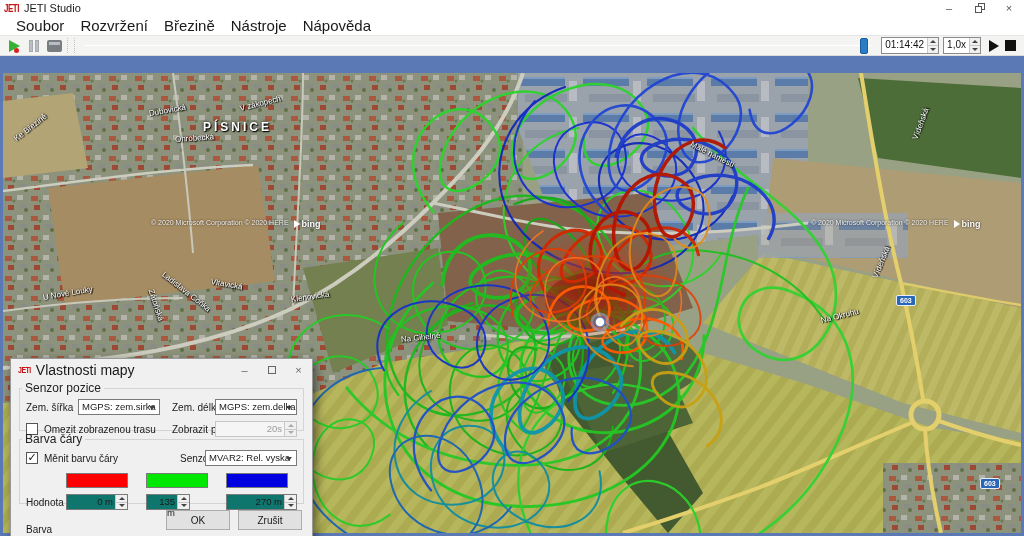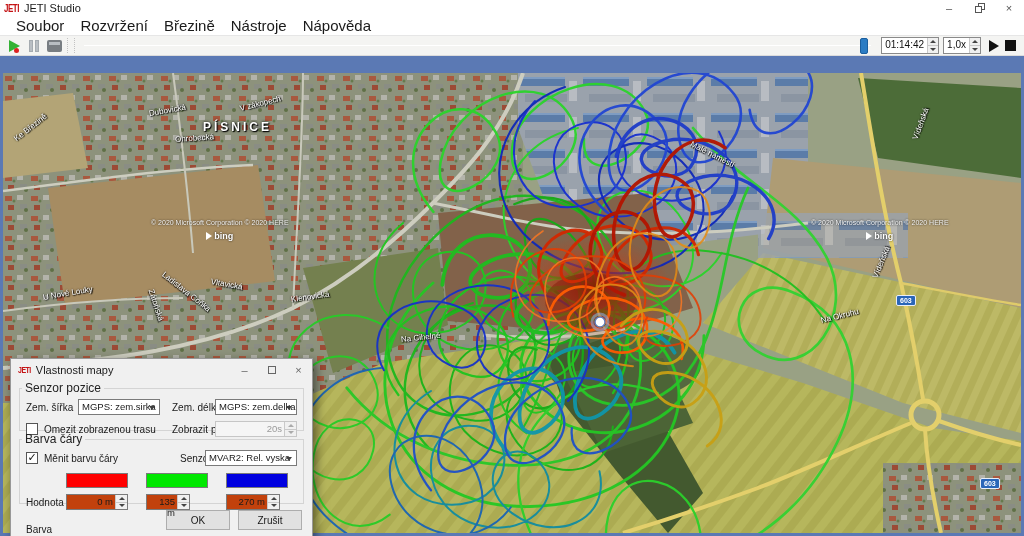--- a/index.html
+++ b/index.html
@@ -53,7 +53,7 @@
   .slabel { position:absolute; color:#fff; font-size:8px; white-space:nowrap; text-shadow:0 0 2px #000,1px 1px 1px #000; transform-origin:left center; }
   .town-label { position:absolute; color:#fff; font-size:12px; font-weight:bold; letter-spacing:3px; text-shadow:0 0 3px #000,1px 1px 1px #000; }
   .shield { position:absolute; background:#2a66b8; border:1px solid #e8eef8; border-radius:2px; color:#fff; font-size:7px; font-weight:bold; padding:0 3px; line-height:9px; }
-  .attr { position:absolute; display:flex; align-items:center; gap:5px; color:rgba(255,255,255,.92); font-size:7px; text-shadow:0 0 2px rgba(0,0,0,.9);flex-direction:column; }
+  .attr { position:absolute; display:flex; align-items:flex-start; gap:5px; color:rgba(255,255,255,.92); font-size:7px; text-shadow:0 0 2px rgba(0,0,0,.9); }
   .bing { display:inline-flex; align-items:center; gap:2px; font-size:9px; font-weight:bold; color:#fff; }
   .bing-flag { width:0; height:0; border-left:6px solid #fff; border-top:4px solid transparent; border-bottom:4px solid transparent; }
 

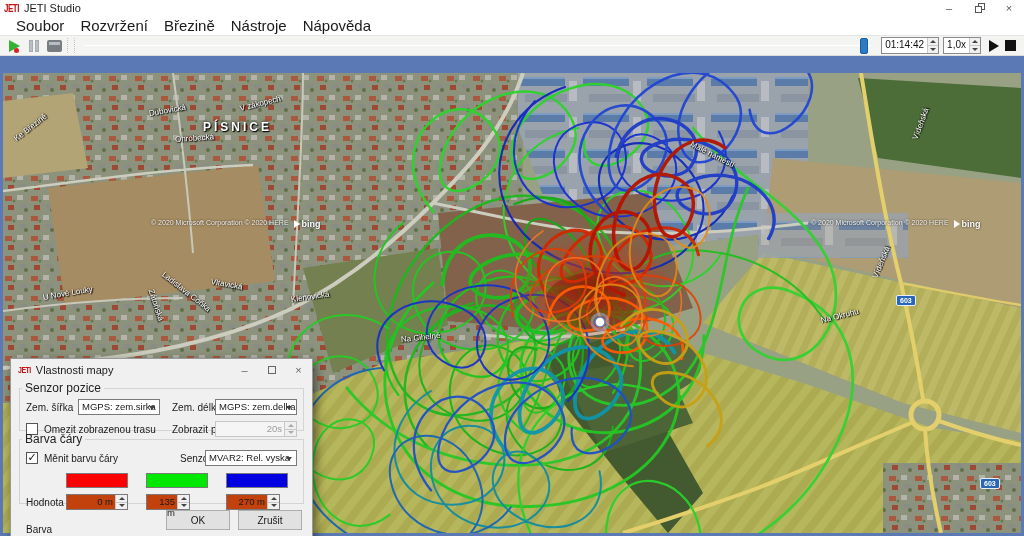--- a/index.html
+++ b/index.html
@@ -61,7 +61,7 @@
   .dialog { position:absolute; left:10px; top:358px; width:303px; background:#f0f0f0; border:1px solid #989898; box-shadow:3px 4px 10px rgba(0,0,0,.5); font-size:10px; color:#1a1a1a; }
   .dlg-title { height:21px; display:flex; align-items:center; padding-left:7px; }
   .dlg-title .jeti-logo { font-size:7px; }
-  .dlg-title-text { font-size:11px; color:#1a1a1a; }
+  .dlg-title-text { font-size:14px; color:#1a1a1a; }
   .dlg-btns { margin-left:auto; display:flex; }
   .dlg-btn { position:relative; width:27px; height:20px; display:flex; align-items:center; justify-content:center; color:#666; font-size:11px; }
   .dlg-max { width:8px; height:8px; border:1px solid #666; }

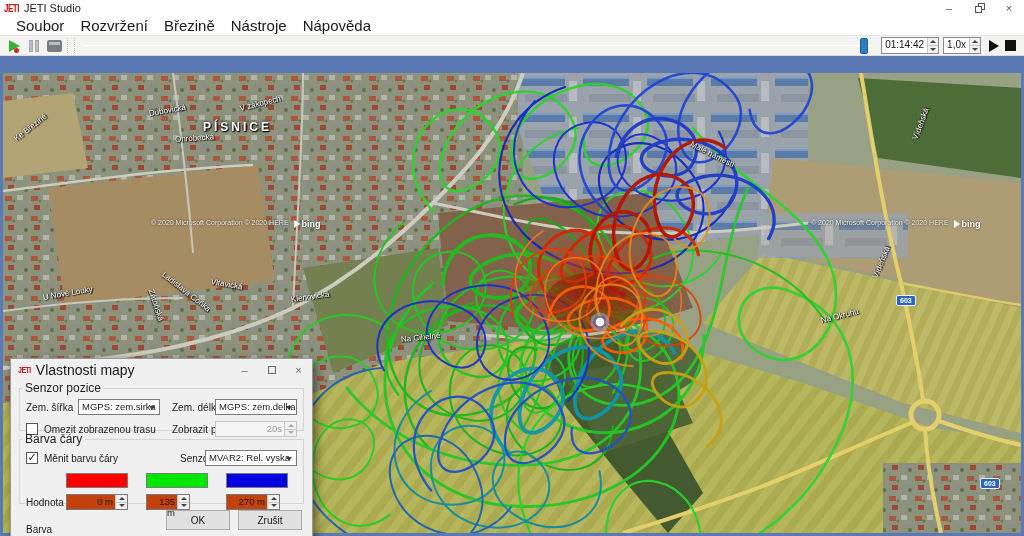--- a/index.html
+++ b/index.html
@@ -73,7 +73,7 @@
   .combo { position:absolute; height:16px; background:#fff; border:1px solid #7a7a7a; font-size:9.5px; line-height:14px; padding:0 14px 0 3px; white-space:nowrap; overflow:hidden; }
   .combo .carrow { position:absolute; right:4px; top:6px; width:0; height:0; border-left:3.5px solid transparent; border-right:3.5px solid transparent; border-top:4px solid #404040; }
   .chk { position:absolute; width:12px; height:12px; background:#fff; border:1px solid #555; font-size:11px; line-height:10px; text-align:center; color:#111; font-family:"DejaVu Sans",sans-serif; }
-  .dspin { position:absolute; height:16px; background:#c2410c; border:1px solid #7a7a7a; }
+  .dspin { position:absolute; height:16px; background:#0f766e; border:1px solid #7a7a7a; }
   .dspin .dval { position:absolute; left:2px; right:14px; top:1px; text-align:right; font-size:9.5px; }
   .dspin .spin-col { position:absolute; right:0; top:0; bottom:0; width:12px; }
   .dspin.disabled { background:#f5f5f5; border-color:#c6c6c6; }

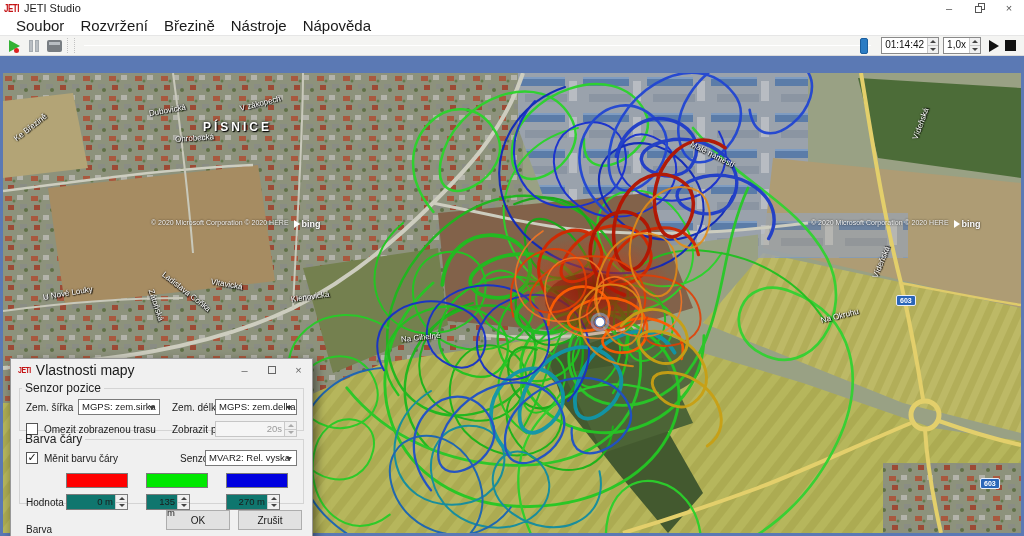--- a/index.html
+++ b/index.html
@@ -382,7 +382,7 @@
             </span>
           </span>
       </span>
-      <span class="dspin" style="left:206px;top:48px;width:54px;">
+      <span class="dspin" style="left:206px;top:48px;width:71px;">
         <span class="dval">270 m</span>
         <span class="spin-col">
             <span>

